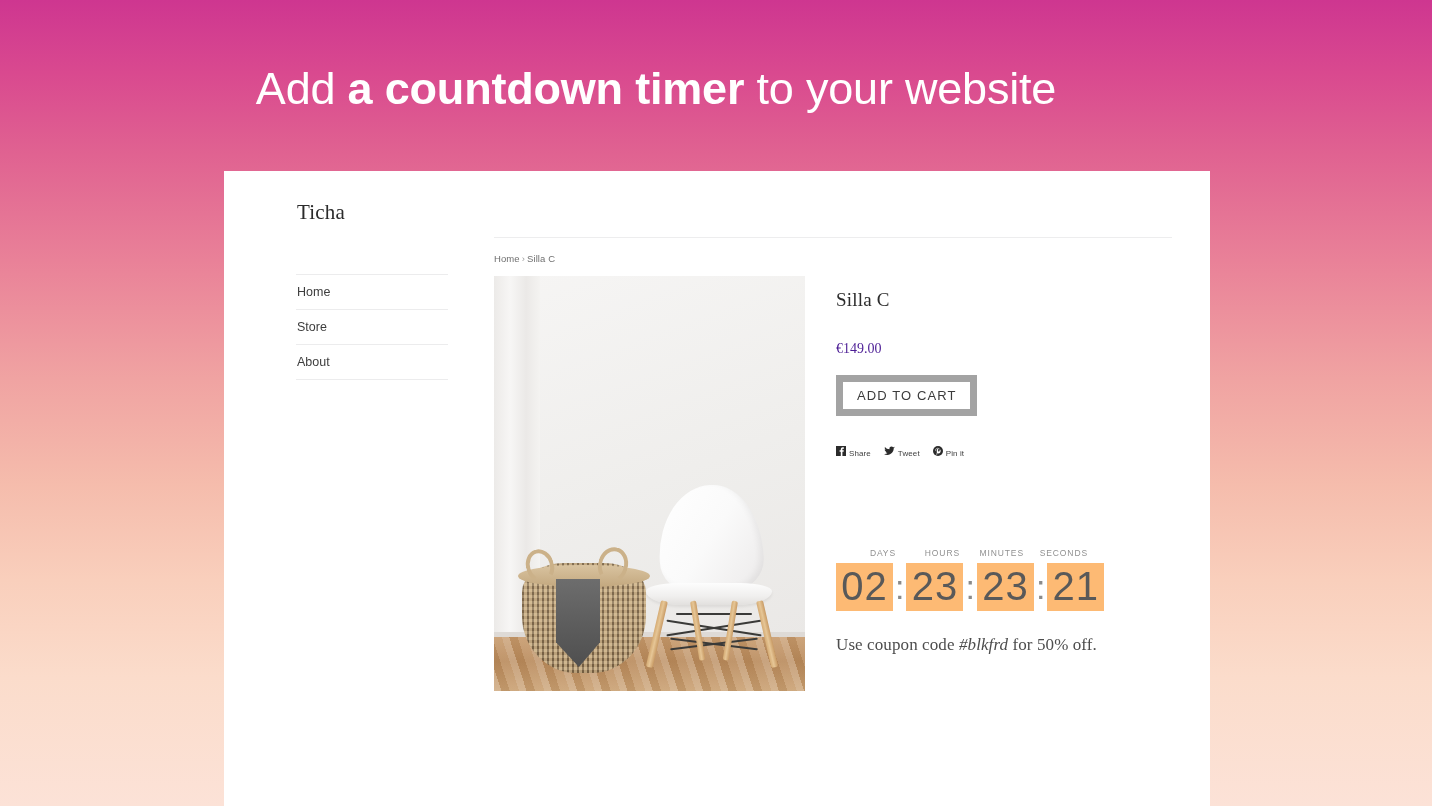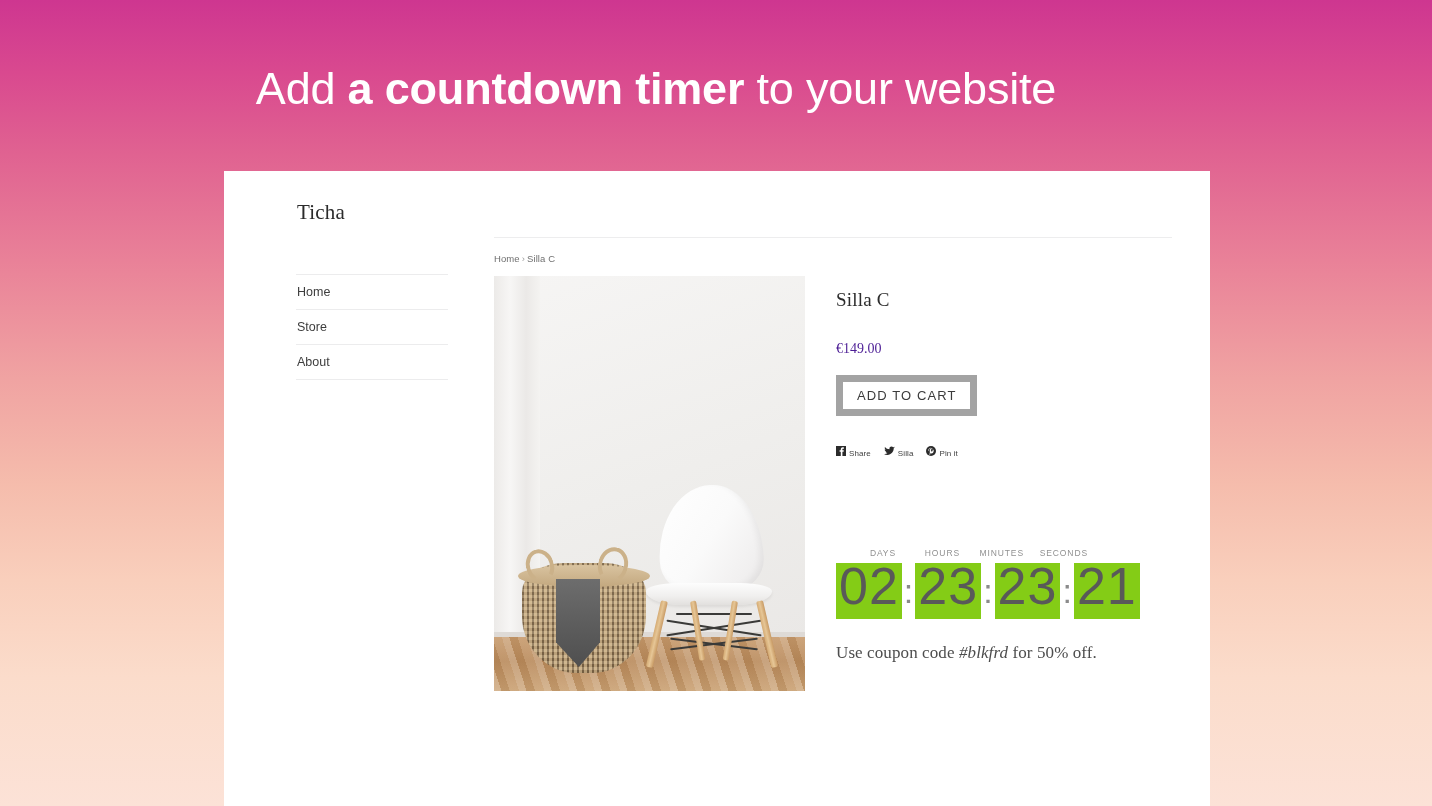--- a/index.html
+++ b/index.html
@@ -386,7 +386,7 @@
                     <path d="M11.8 1.4c-.4.2-.9.3-1.4.4.5-.3.9-.8 1.1-1.4-.5.3-1 .5-1.5.6C9.5.5 8.9.2 8.2.2 6.9.2 5.9 1.2 5.9 2.5c0 .2 0 .4.1.5-2-.1-3.7-1-4.9-2.5-.2.4-.3.8-.3 1.2 0 .8.4 1.5 1 1.9-.4 0-.8-.1-1.1-.3 0 1.1.8 2.1 1.9 2.3-.2.1-.4.1-.6.1-.2 0-.3 0-.4-.1.3.9 1.1 1.6 2.2 1.6-.8.6-1.8 1-2.9 1H0c1 .7 2.3 1.1 3.7 1.1 4.4 0 6.9-3.7 6.9-6.9v-.3c.5-.3.9-.8 1.2-1.2z" fill="#2b2b2b"></path>
                   </svg>
               </span>
-              <span>Silla</span>
+              <span>Tweet</span>
             </div>
             <div class="share-btn">
               <span class="share-ico">

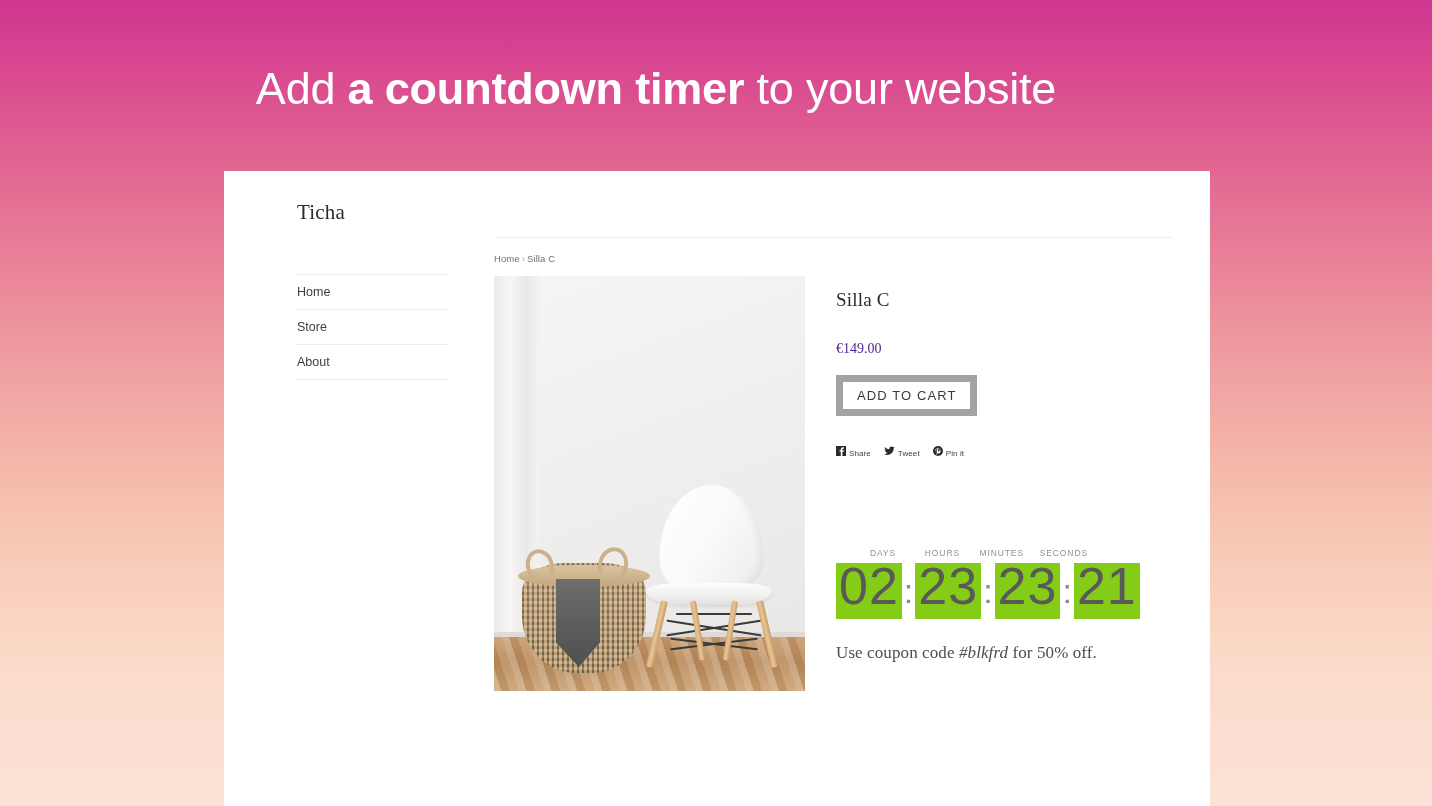--- a/index.html
+++ b/index.html
@@ -286,14 +286,14 @@
     margin-top: 4px;
   }
   .cd-unit {
-    background: #84cc16;
+    background: #fdba74;
     color: #595959;
     font-family: "Liberation Sans", sans-serif;
-    font-size: 52px;
+    font-size: 40px;
     line-height: 42px;
     font-weight: 400;
     letter-spacing: 1px;
-    padding: 2px 3px 12px 3px;
+    padding: 2px 3px 4px 3px;
     min-width: 57px;
     text-align: center;
   }

